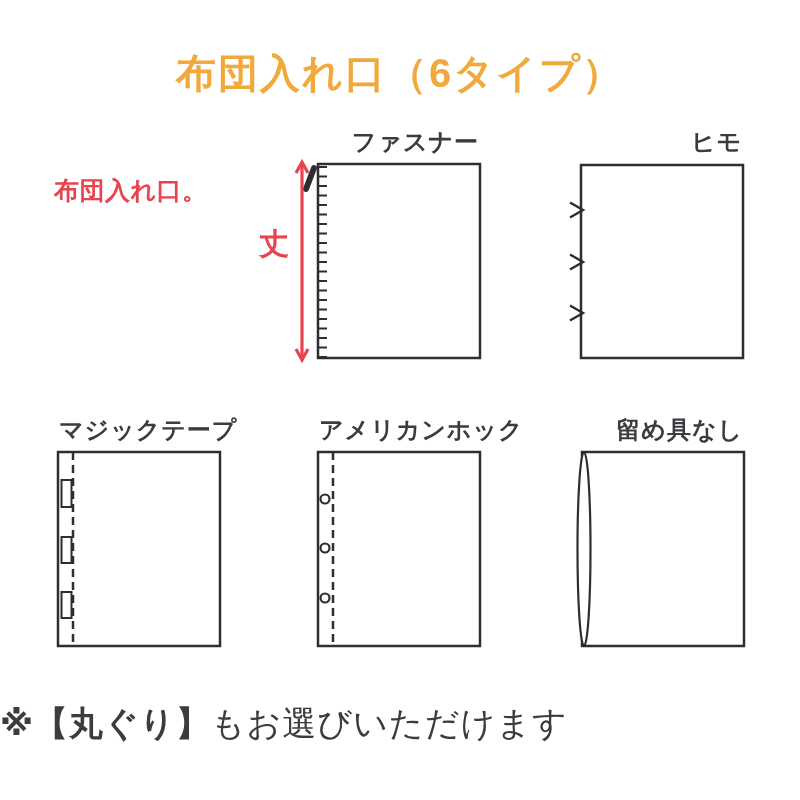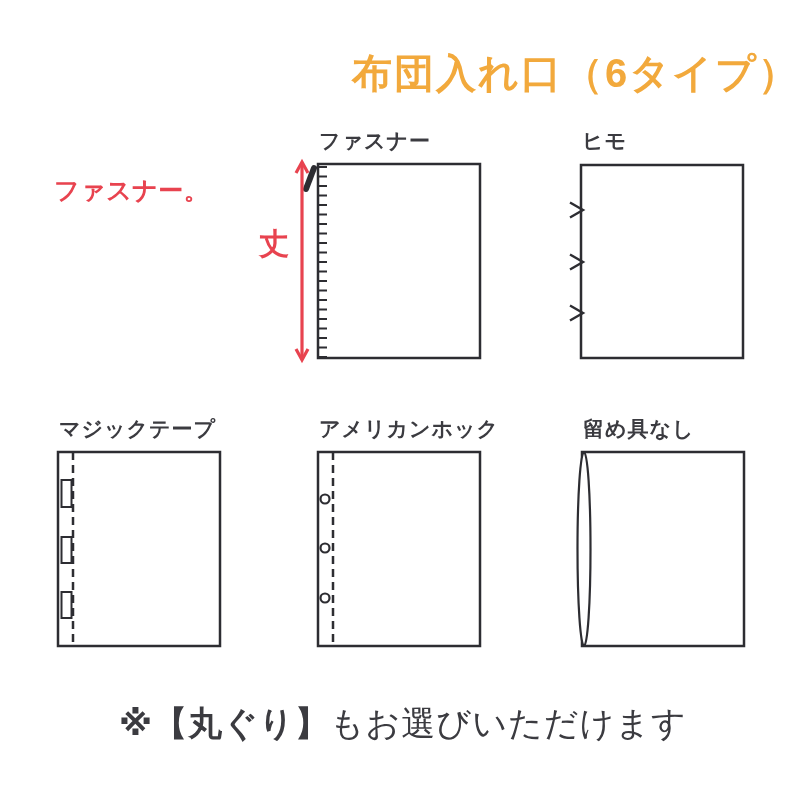--- a/index.html
+++ b/index.html
@@ -14,7 +14,7 @@
 
   .page-title{
     position:absolute;left:0;top:46px;width:800px;
-    text-align:right;font-size:40px;font-weight:700;
+    text-align:center;font-size:40px;font-weight:700;
     letter-spacing:2px;color:var(--accent);
   }
   .side-note{

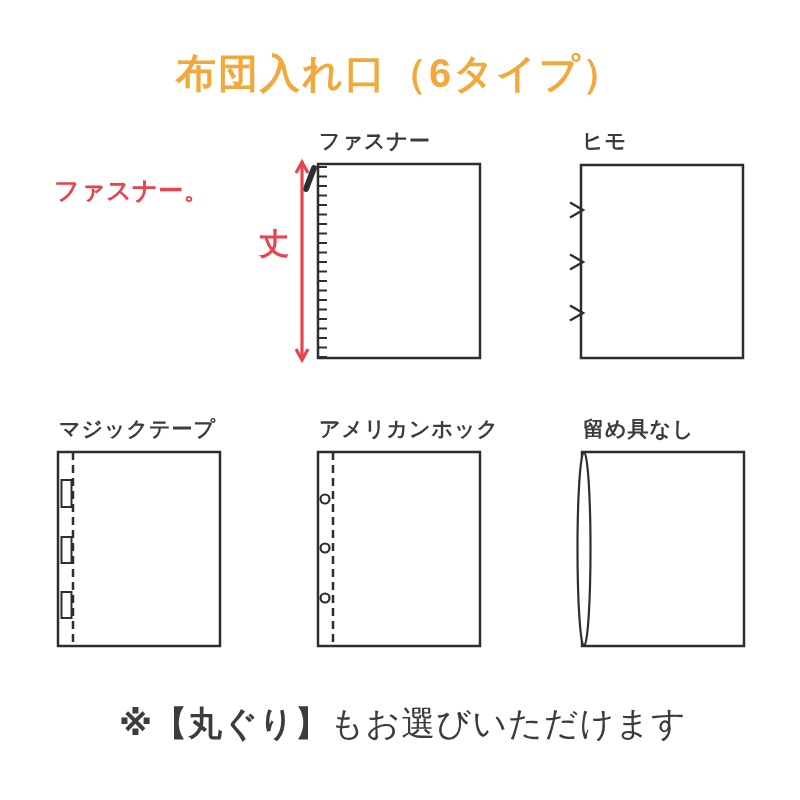--- a/index.html
+++ b/index.html
@@ -29,8 +29,8 @@
     font-size:30px;font-weight:700;line-height:1;
   }
   .diagram-label{
-    position:absolute;width:160px;text-align:left;
-    color:var(--ink);font-size:21px;font-weight:600;
+    position:absolute;width:160px;text-align:right;
+    color:var(--ink);font-size:24px;font-weight:600;
     letter-spacing:1px;line-height:1;white-space:nowrap;
   }
   .lbl-fastener{left:319px;top:130px;}

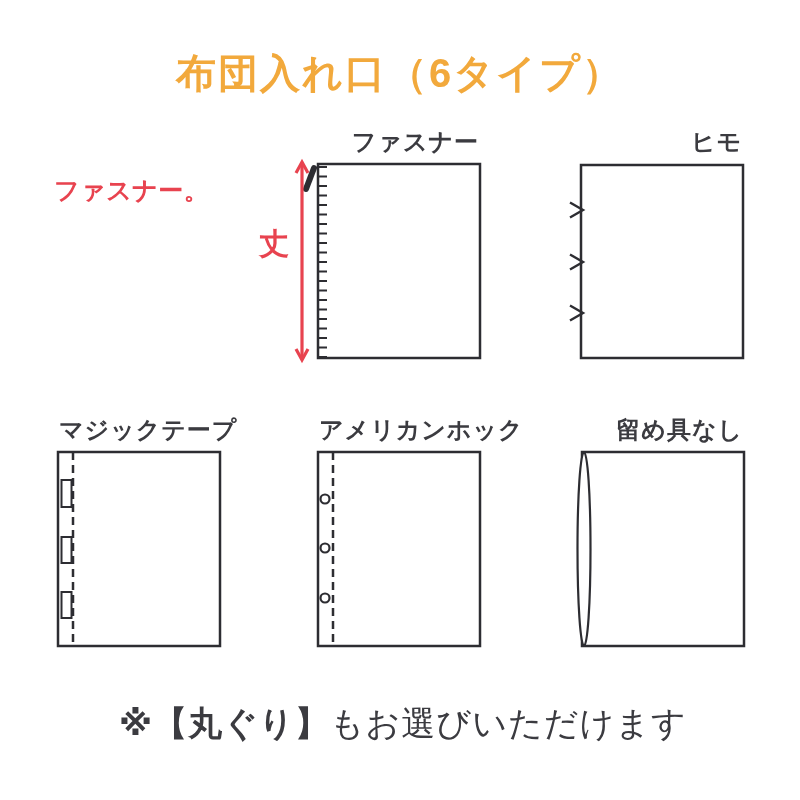--- a/index.html
+++ b/index.html
@@ -72,7 +72,7 @@
   <div class="page-title">布団入れ口（6タイプ）</div>
 
   <div class="side-note">
-    <div class="l2">ファスナー。</div>
+    <div class="l2">布団入れ口。</div>
   </div>
 
   <div class="length-label">丈</div>

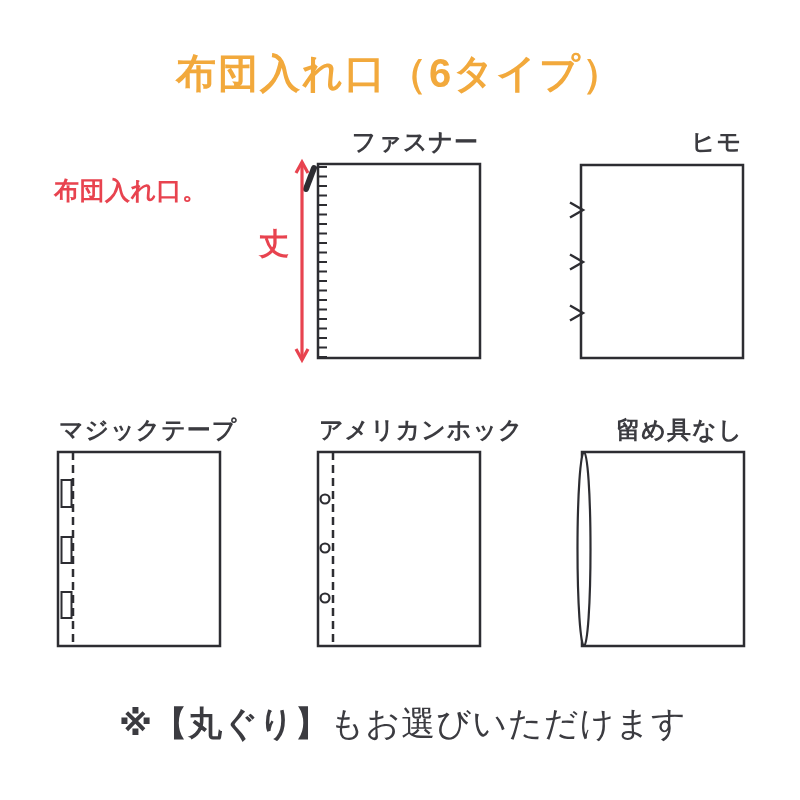--- a/index.html
+++ b/index.html
@@ -58,8 +58,8 @@
 
   .bottom-note{
     position:absolute;left:0;top:703px;width:800px;
-    text-align:center;color:var(--ink);font-size:34px;
-    letter-spacing:1px;line-height:1.2;padding-left:6px;
+    color:var(--ink);font-size:34px;
+    letter-spacing:1px;line-height:1.2;
   }
   .bottom-note .b{font-weight:700;}
   .bottom-note .r{font-weight:500;}

